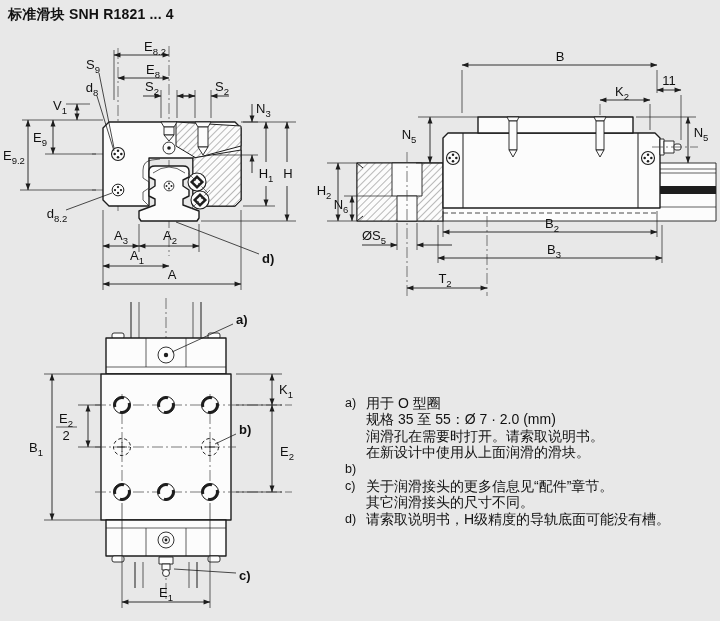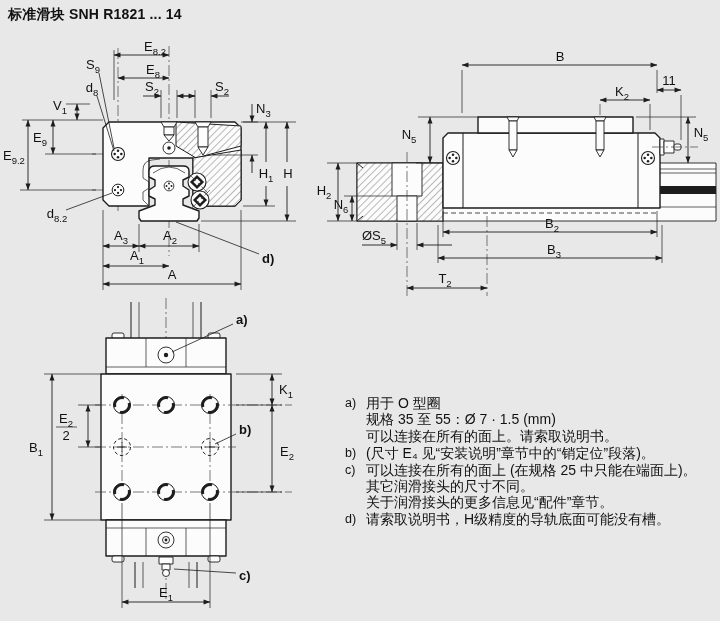--- a/index.html
+++ b/index.html
@@ -28,7 +28,7 @@
 <body>
 
 <div id="page">
-  <div id="title">标准滑块 SNH R1821 ... 14</div>
+  <div id="title">标准滑块 SNH R1821 ... 4</div>
 
   <svg width="720" height="621" viewBox="0 0 720 621">
     <defs>

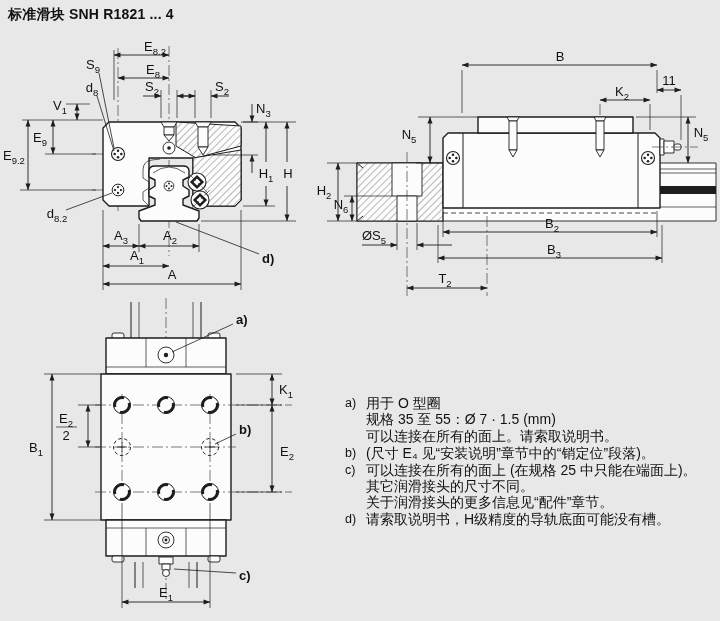--- a/index.html
+++ b/index.html
@@ -362,7 +362,7 @@
       <div class="mk">a)</div>
       <div class="nl">
         <div>用于 O 型圈</div>
-        <div>规格 35 至 55：Ø 7 · 1.5 (mm)</div>
+        <div>规格 35 至 55：Ø 7 · 2.0 (mm)</div>
         <div>可以连接在所有的面上。请索取说明书。</div>
       </div>
     </div>

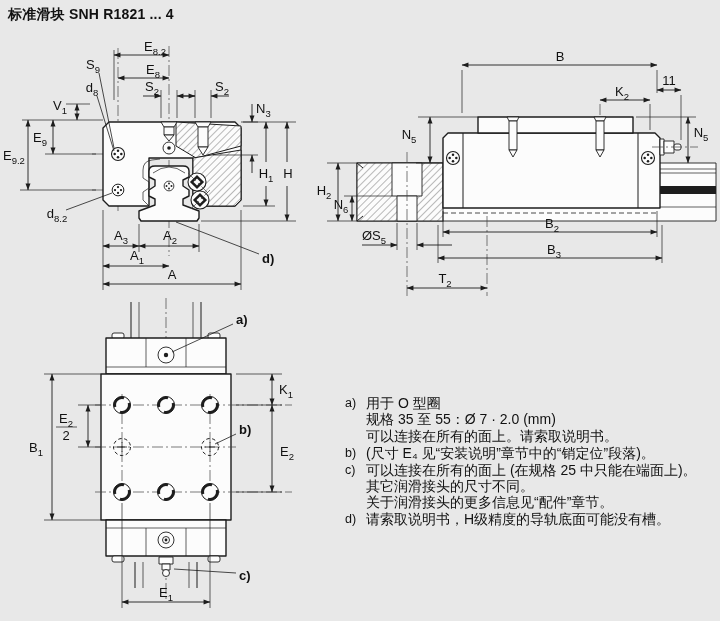--- a/index.html
+++ b/index.html
@@ -363,7 +363,7 @@
       <div class="nl">
         <div>用于 O 型圈</div>
         <div>规格 35 至 55：Ø 7 · 2.0 (mm)</div>
-        <div>可以连接在所有的面上。请索取说明书。</div>
+        <div>润滑孔在需要时打开。请索取说明书。</div>
       </div>
     </div>
     <div class="note">

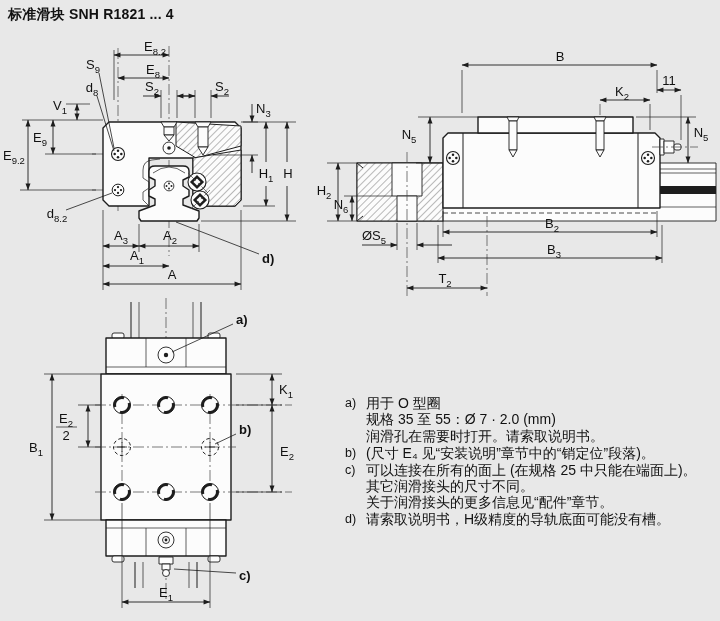--- a/index.html
+++ b/index.html
@@ -364,6 +364,7 @@
         <div>用于 O 型圈</div>
         <div>规格 35 至 55：Ø 7 · 2.0 (mm)</div>
         <div>润滑孔在需要时打开。请索取说明书。</div>
+        <div>在新设计中使用从上面润滑的滑块。</div>
       </div>
     </div>
     <div class="note">

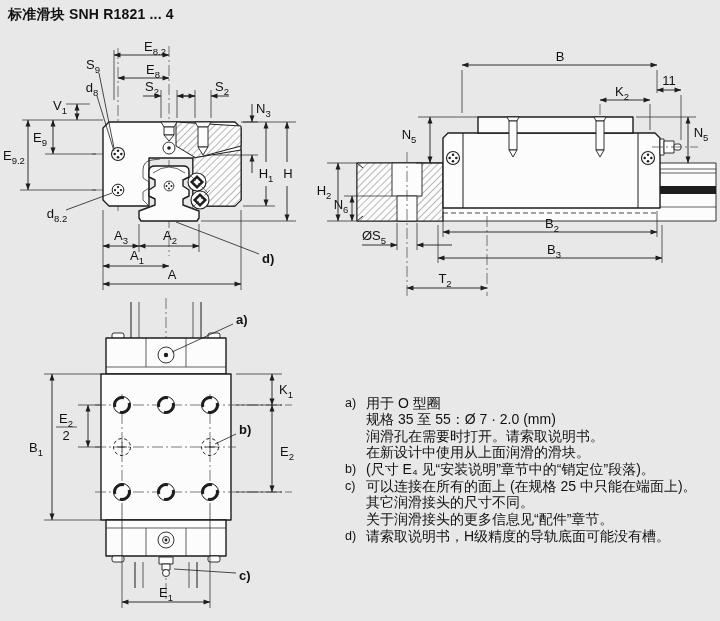--- a/index.html
+++ b/index.html
@@ -370,7 +370,6 @@
     <div class="note">
       <div class="mk">b)</div>
       <div class="nl">
-        <div>(尺寸 E₄ 见“安装说明”章节中的“销定位”段落)。</div>
       </div>
     </div>
     <div class="note">

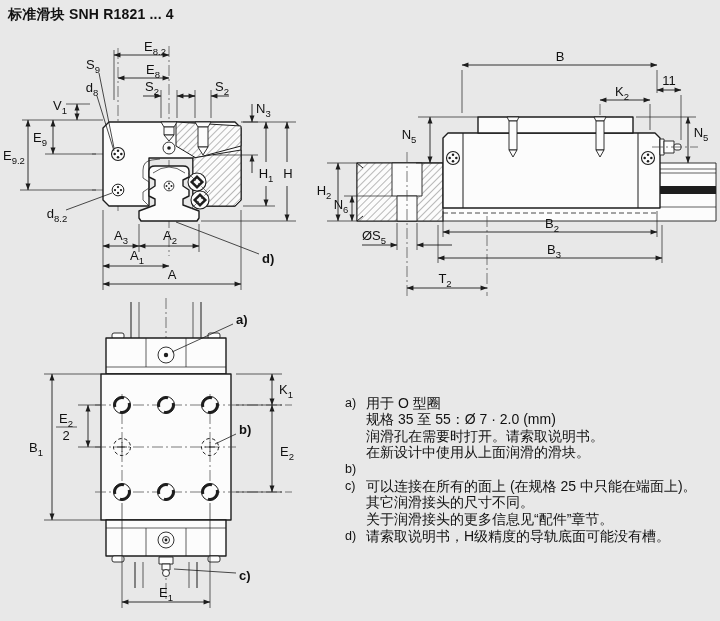--- a/index.html
+++ b/index.html
@@ -375,7 +375,6 @@
     <div class="note">
       <div class="mk">c)</div>
       <div class="nl">
-        <div>可以连接在所有的面上 (在规格 25 中只能在端面上)。</div>
         <div>其它润滑接头的尺寸不同。</div>
         <div>关于润滑接头的更多信息见“配件”章节。</div>
       </div>

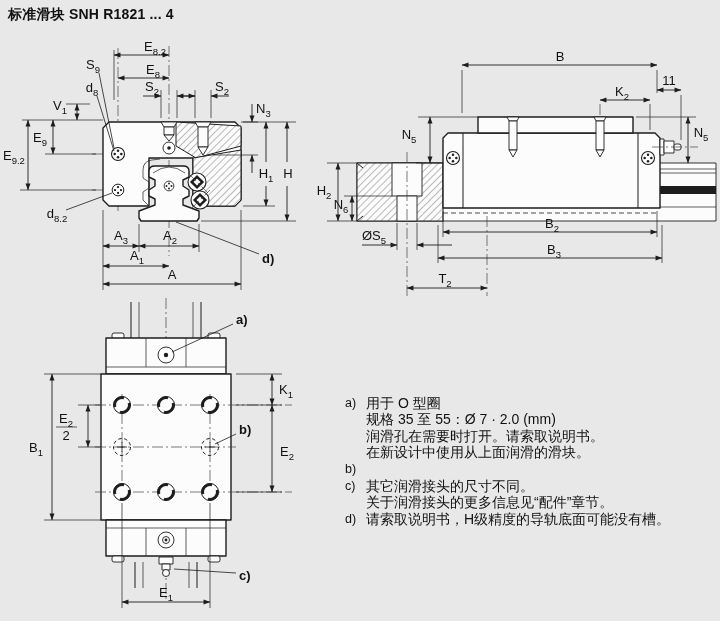--- a/index.html
+++ b/index.html
@@ -375,8 +375,8 @@
     <div class="note">
       <div class="mk">c)</div>
       <div class="nl">
+        <div>关于润滑接头的更多信息见“配件”章节。</div>
         <div>其它润滑接头的尺寸不同。</div>
-        <div>关于润滑接头的更多信息见“配件”章节。</div>
       </div>
     </div>
     <div class="note">

